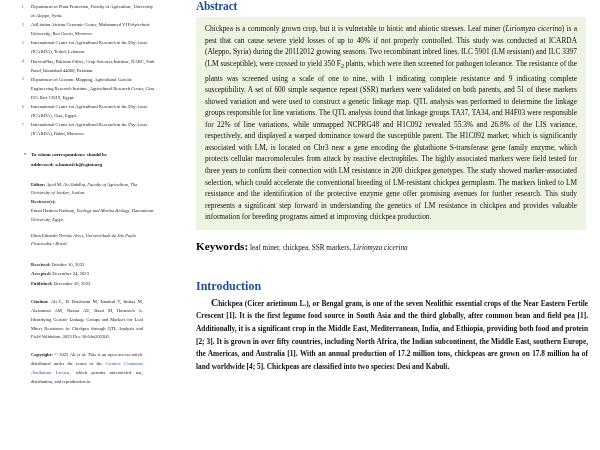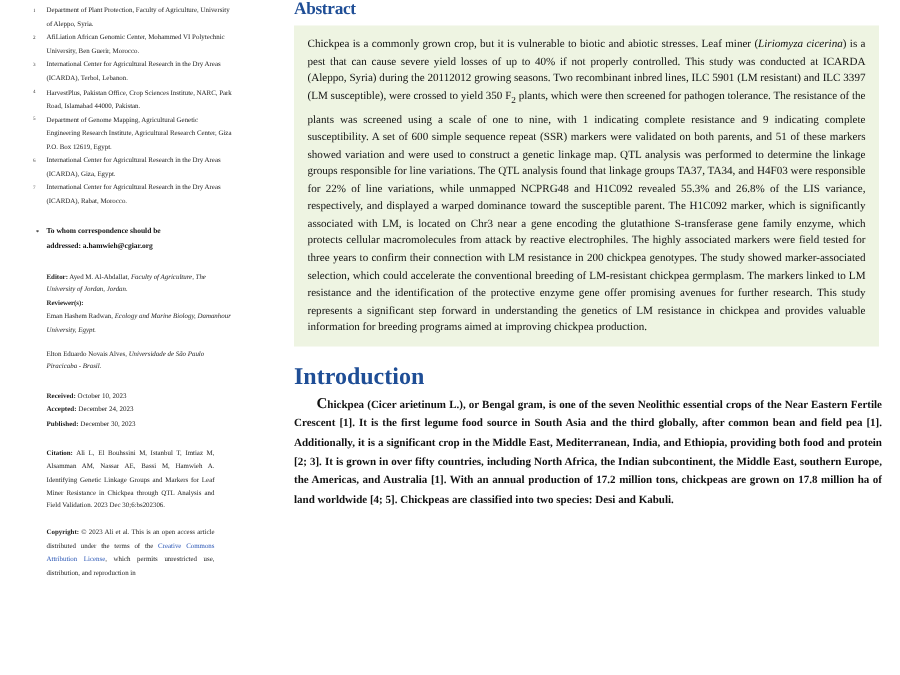--- a/index.html
+++ b/index.html
@@ -255,6 +255,10 @@
       <p class="abstract-text">Chickpea is a commonly grown crop, but it is vulnerable to biotic and abiotic stresses. Leaf miner (<i>Liriomyza cicerina</i>) is a pest that can cause severe yield losses of up to 40% if not properly controlled. This study was conducted at ICARDA (Aleppo, Syria) during the 20112012 growing seasons. Two recombinant inbred lines, ILC 5901 (LM resistant) and ILC 3397 (LM susceptible), were crossed to yield 350 F<sub>2</sub> plants, which were then screened for pathogen tolerance. The resistance of the plants was screened using a scale of one to nine, with 1 indicating complete resistance and 9 indicating complete susceptibility. A set of 600 simple sequence repeat (SSR) markers were validated on both parents, and 51 of these markers showed variation and were used to construct a genetic linkage map. QTL analysis was performed to determine the linkage groups responsible for line variations. The QTL analysis found that linkage groups TA37, TA34, and H4F03 were responsible for 22% of line variations, while unmapped NCPRG48 and H1C092 revealed 55.3% and 26.8% of the LIS variance, respectively, and displayed a warped dominance toward the susceptible parent. The H1C092 marker, which is significantly associated with LM, is located on Chr3 near a gene encoding the glutathione S-transferase gene family enzyme, which protects cellular macromolecules from attack by reactive electrophiles. The highly associated markers were field tested for three years to confirm their connection with LM resistance in 200 chickpea genotypes. The study showed marker-associated selection, which could accelerate the conventional breeding of LM-resistant chickpea germplasm. The markers linked to LM resistance and the identification of the protective enzyme gene offer promising avenues for further research. This study represents a significant step forward in understanding the genetics of LM resistance in chickpea and provides valuable information for breeding programs aimed at improving chickpea production.</p>
     </div>
 
+    <div class="kw-wrap">
+      <span class="kw-label">Keywords:</span>
+      <span>leaf miner, chickpea, SSR markers, <i>Liriomyza cicerina</i></span>
+    </div>
 
     <h2 class="intro-head">Introduction</h2>
 

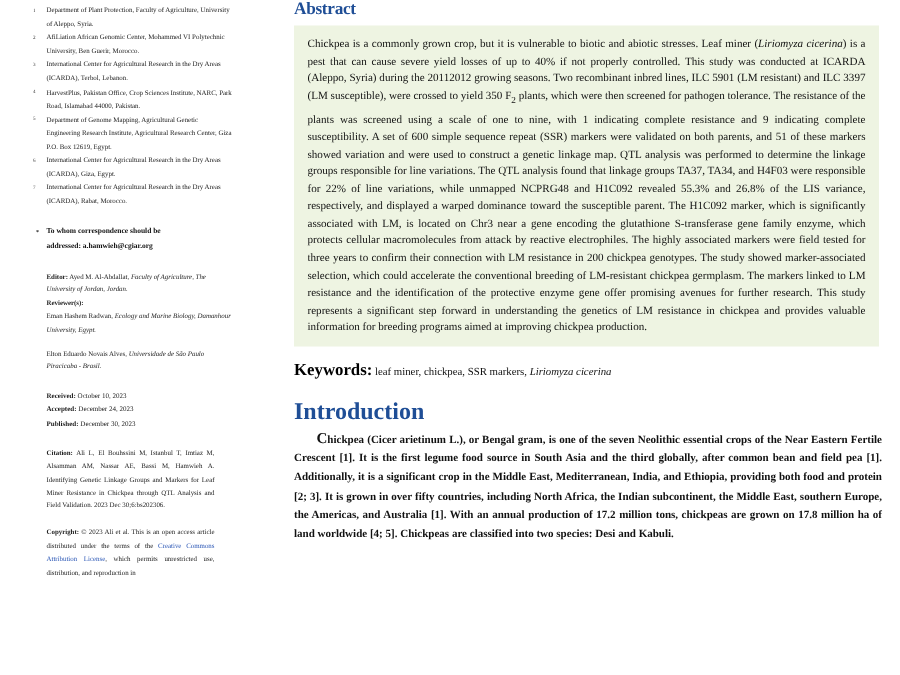--- a/index.html
+++ b/index.html
@@ -136,10 +136,10 @@
     color: #000;
   }
   .intro-head {
-    font-size: 16px;
+    font-size: 12px;
     font-weight: bold;
     color: #1f4e96;
-    margin: 12px 0 3px 0;
+    margin: 25px 0 3px 0;
   }
   .intro-text {
     font-size: 7.35px;

